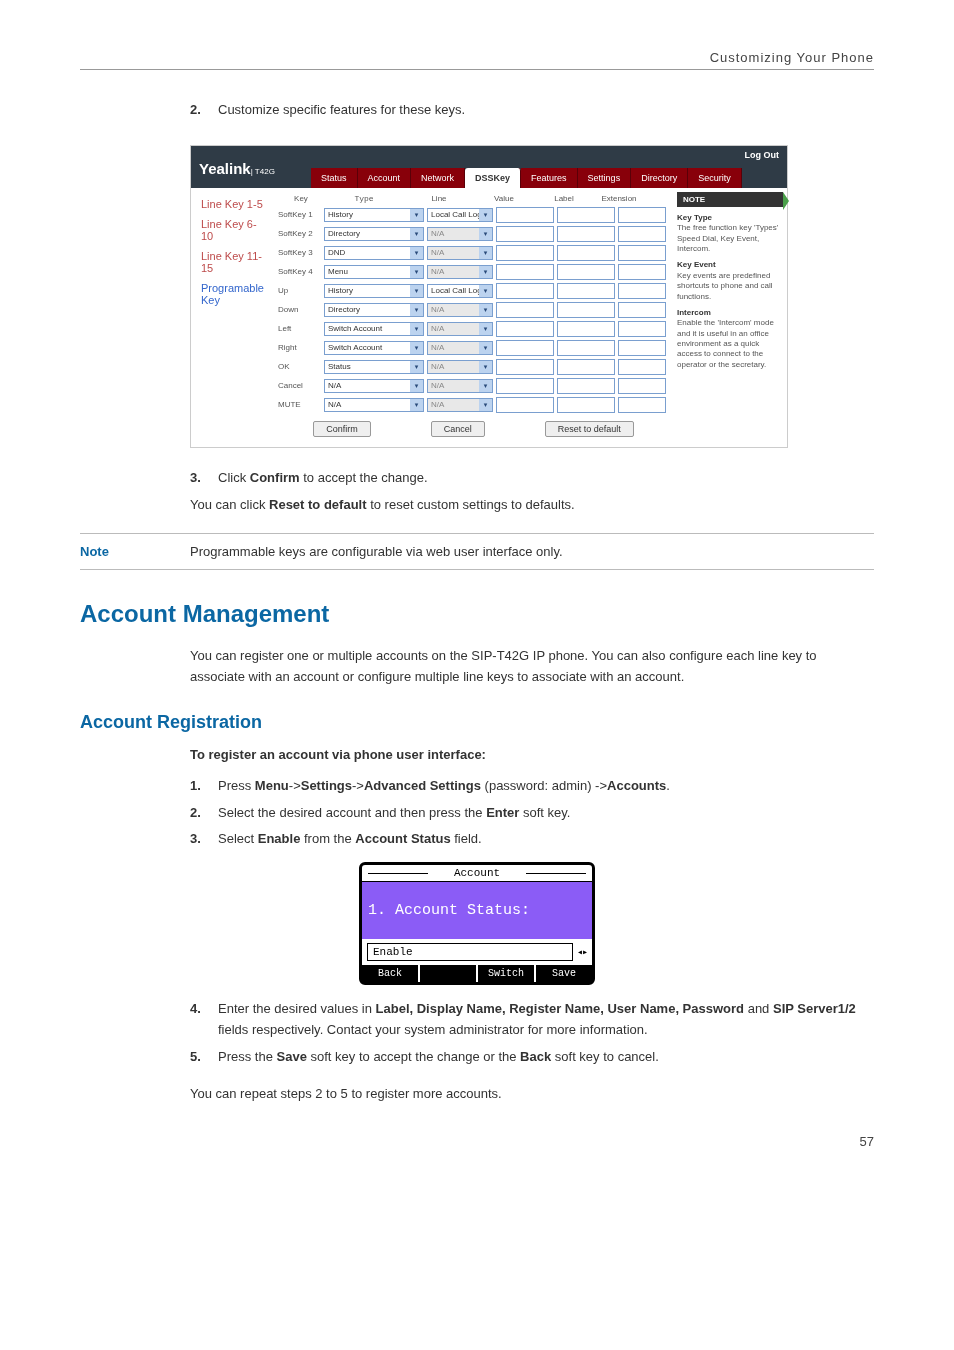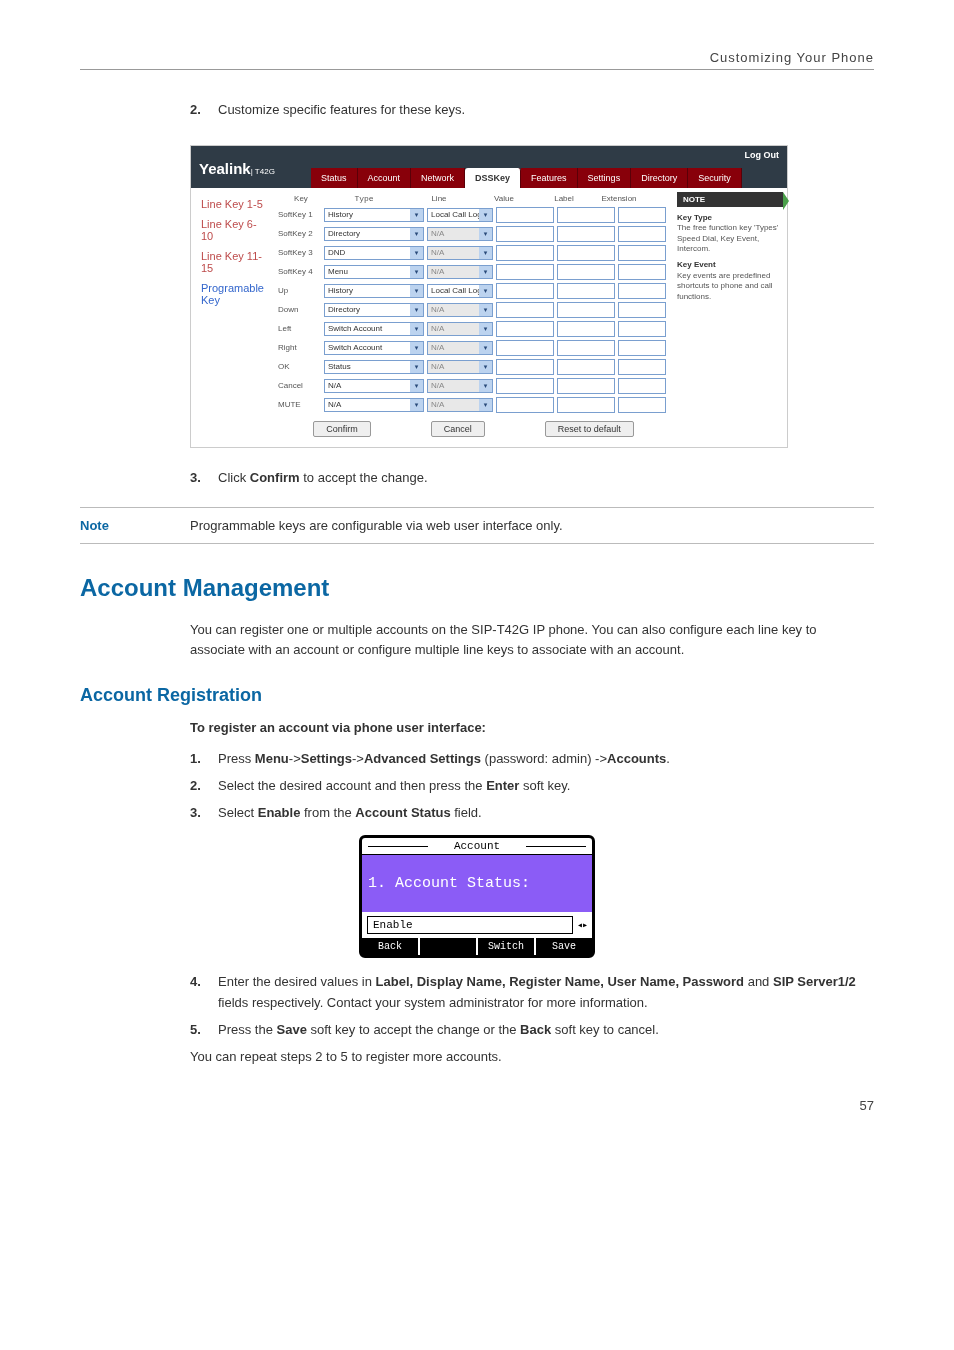--- a/index.html
+++ b/index.html
@@ -454,6 +454,7 @@
           <div class="note-head">NOTE</div>
           <div class="note-block"><b>Key Type</b><br><span>The free function key 'Types' Speed Dial, Key Event, Intercom.</span></div>
           <div class="note-block"><b>Key Event</b><br><span>Key events are predefined shortcuts to phone and call functions.</span></div>
+          <div class="note-block"><b>Intercom</b><br><span>Enable the 'Intercom' mode and it is useful in an office environment as a quick access to connect to the operator or the secretary.</span></div>
         </div>
       </div>
     </div>

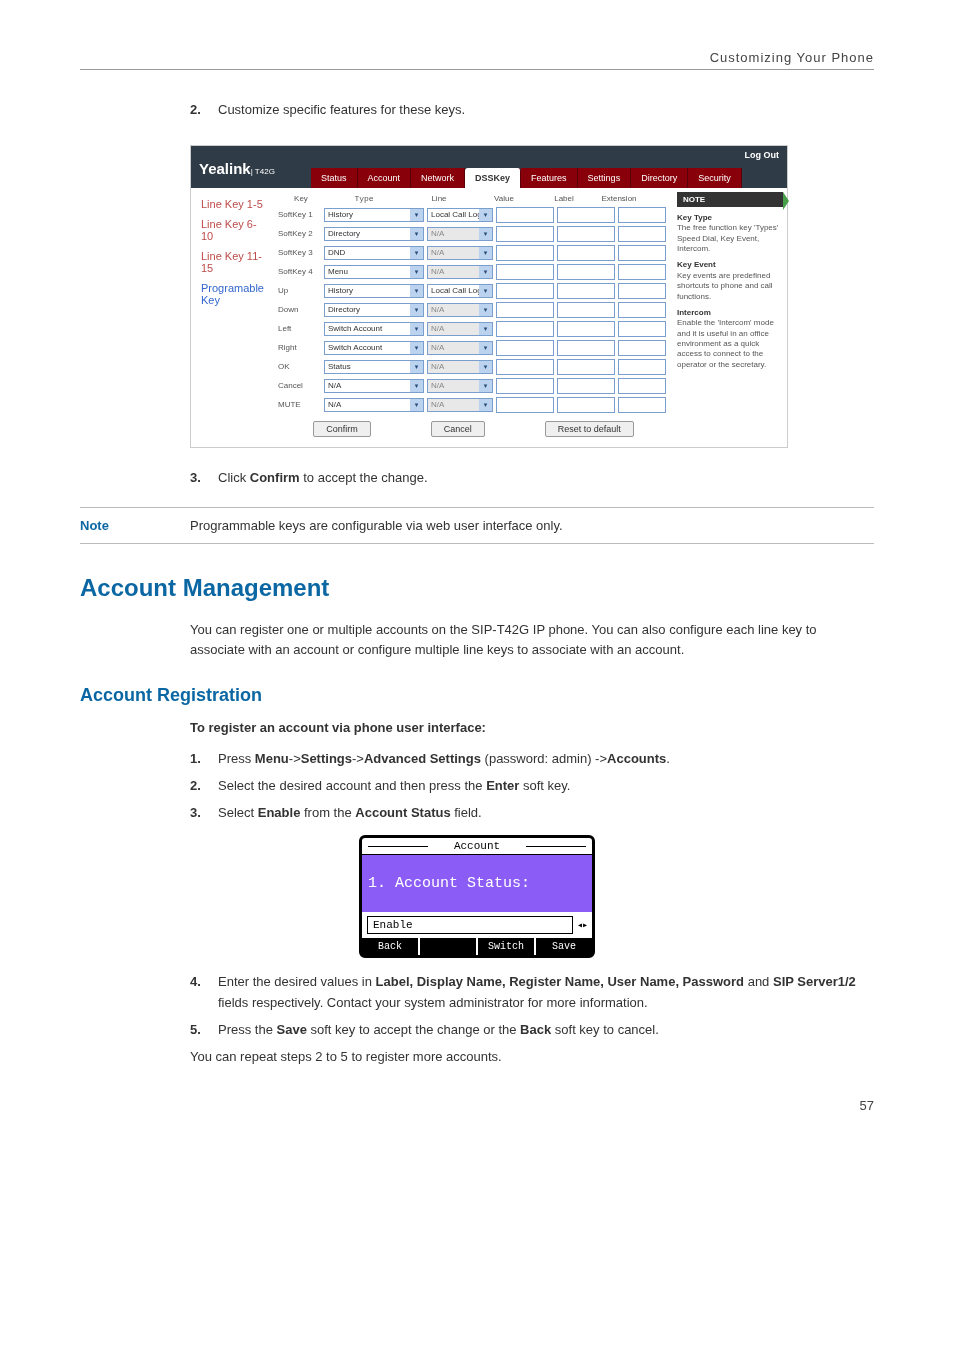--- a/index.html
+++ b/index.html
@@ -467,6 +467,9 @@
         <span>Click </span><span class="bold">Confirm</span><span> to accept the change.</span>
       </span>
     </div>
+    <div style="margin-top:6px;">
+      <span>You can click </span><span class="bold">Reset to default</span><span> to reset custom settings to defaults.</span>
+    </div>
   </div>
 
   <div class="note-row">

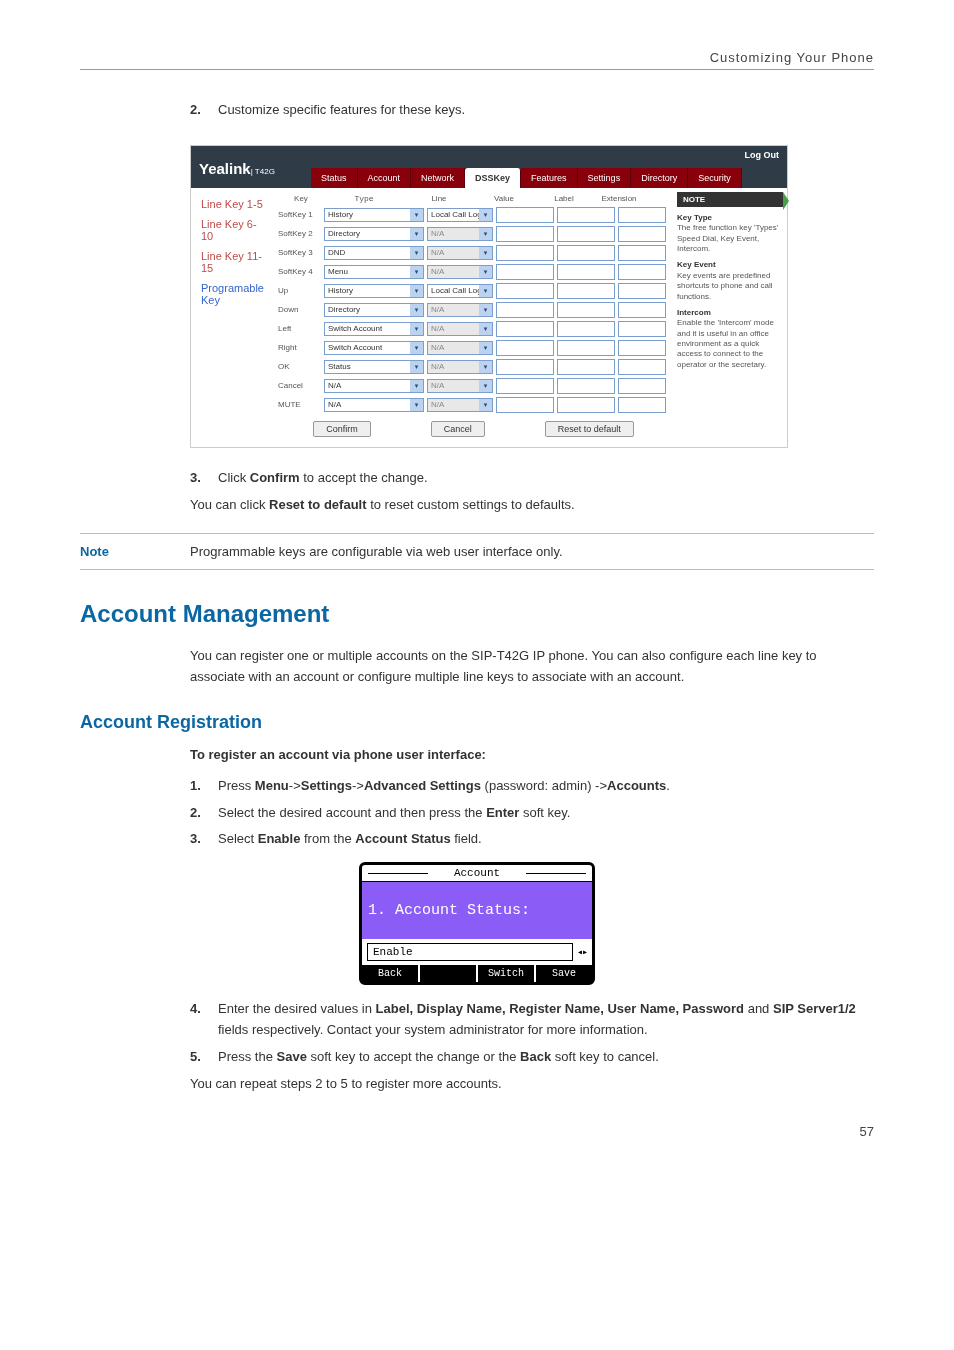--- a/index.html
+++ b/index.html
@@ -540,7 +540,7 @@
       </span>
     </div>
 
-    <div style="margin-top:6px;">You can repeat steps 2 to 5 to register more accounts.</div>
+    <div style="margin-top:16px;">You can repeat steps 2 to 5 to register more accounts.</div>
   </div>
 
   <div class="page-num">57</div>

